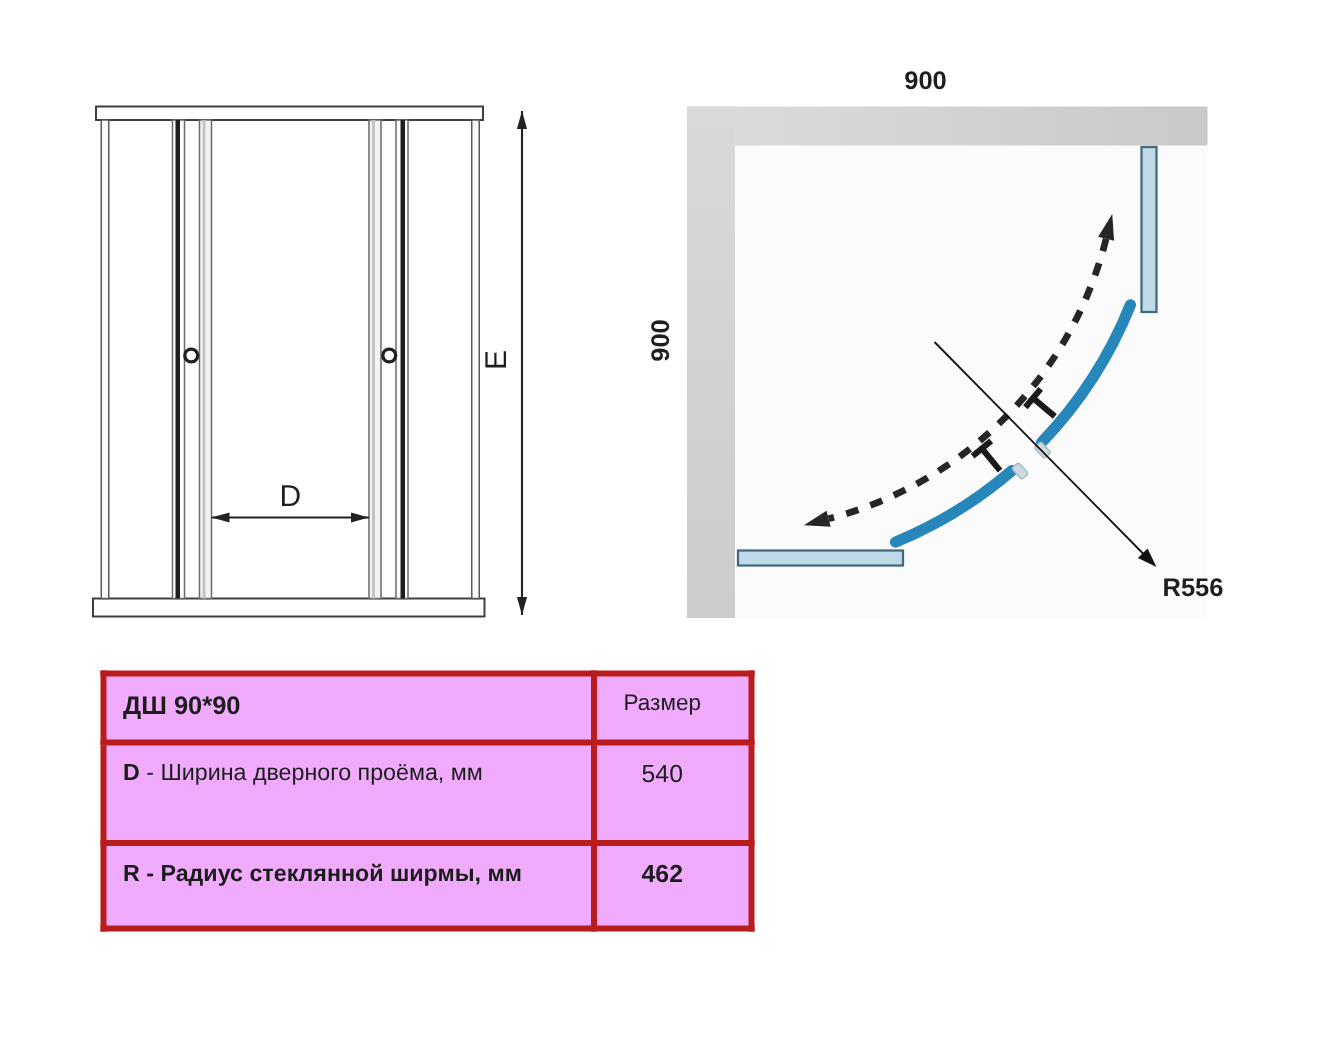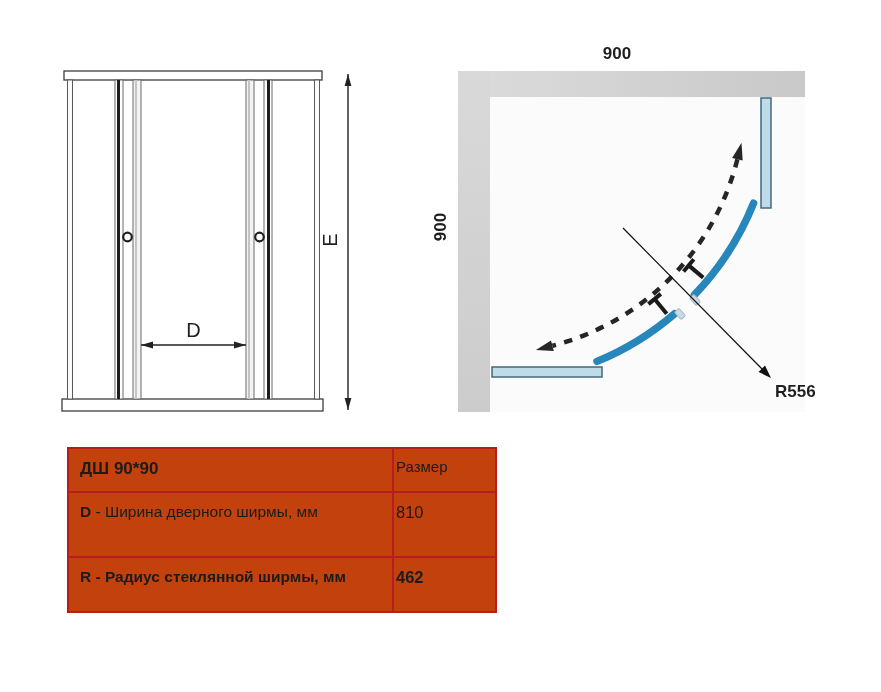--- a/index.html
+++ b/index.html
@@ -24,12 +24,12 @@
     color: #1c1c1c;
   }
   .spec-table td {
-    border: 2px solid #b91c1c;
+    border: 4px solid #b91c1c;
     vertical-align: top;
     padding: 9px 6px 0 11px;
     font-size: 15.5px;
     line-height: 1.25;
-    background: #c2410c;
+    background: #f0abfc;
   }
   .spec-table .col-name { width: 306px; }
   .spec-table .col-val  { width: 83px; padding-left: 2px; padding-right: 16px; font-size: 16.5px; }

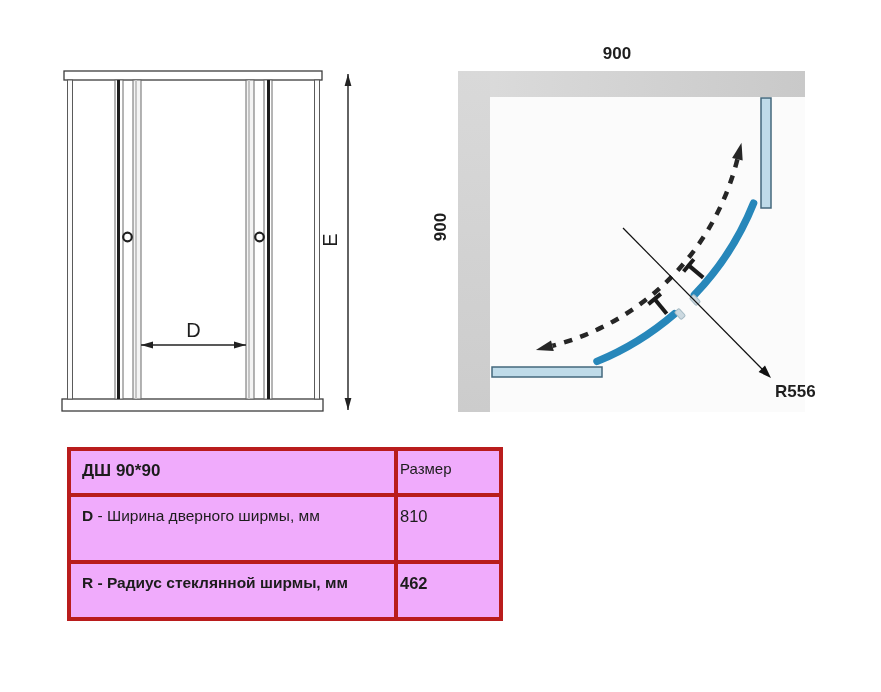--- a/index.html
+++ b/index.html
@@ -32,7 +32,7 @@
     background: #f0abfc;
   }
   .spec-table .col-name { width: 306px; }
-  .spec-table .col-val  { width: 83px; padding-left: 2px; padding-right: 16px; font-size: 16.5px; }
+  .spec-table .col-val  { width: 83px; text-align: center; padding-left: 2px; padding-right: 16px; font-size: 16.5px; }
   .row-header td { height: 33px; }
   .row-header .col-name { font-weight: bold; font-size: 17px; }
   .row-header .col-val  { font-size: 15px; }

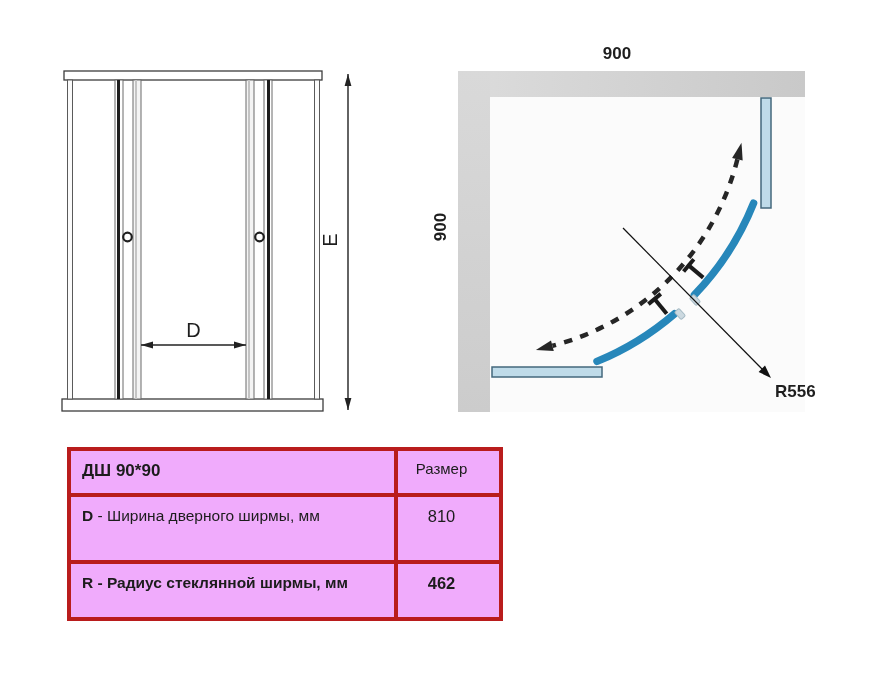--- a/index.html
+++ b/index.html
@@ -141,7 +141,7 @@
         <td class="col-val">Размер</td>
       </tr>
       <tr class="row-d">
-        <td class="col-name"><span class="dim-letter">D</span><span> - Ширина дверного ширмы, мм</span></td>
+        <td class="col-name"><span class="dim-letter">D</span><span> - Ширина дверного проёма, мм</span></td>
         <td class="col-val">810</td>
       </tr>
       <tr class="row-r">

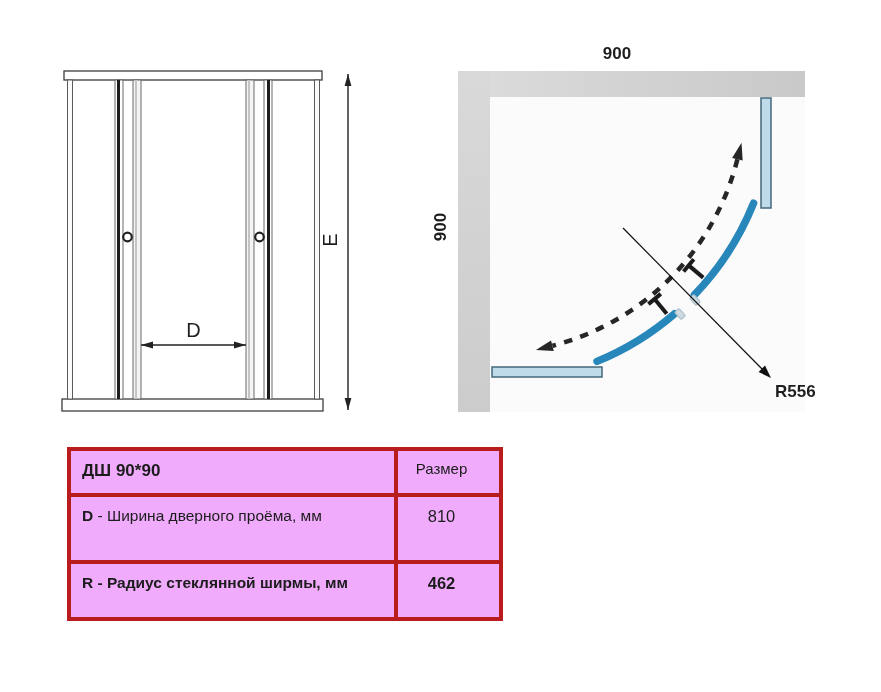--- a/index.html
+++ b/index.html
@@ -142,7 +142,7 @@
       </tr>
       <tr class="row-d">
         <td class="col-name"><span class="dim-letter">D</span><span> - Ширина дверного проёма, мм</span></td>
-        <td class="col-val">810</td>
+        <td class="col-val">540</td>
       </tr>
       <tr class="row-r">
         <td class="col-name"><span class="dim-letter">R</span><span> - Радиус стеклянной ширмы, мм</span></td>

